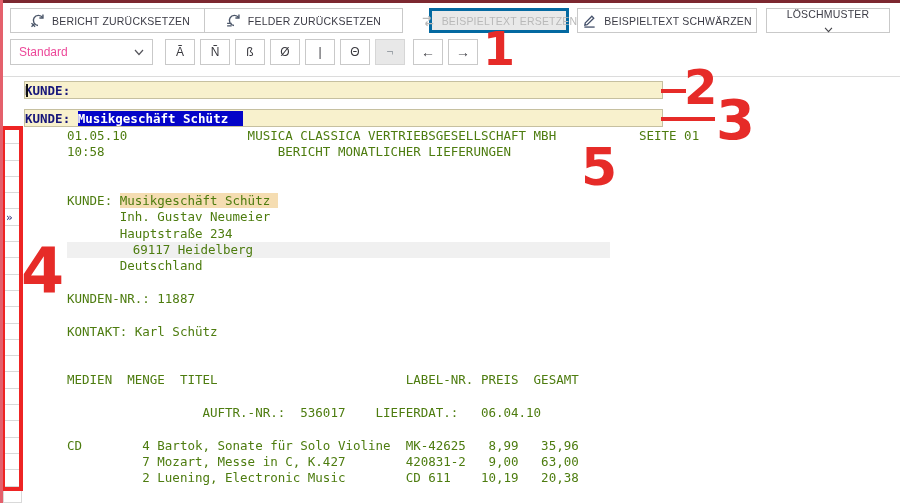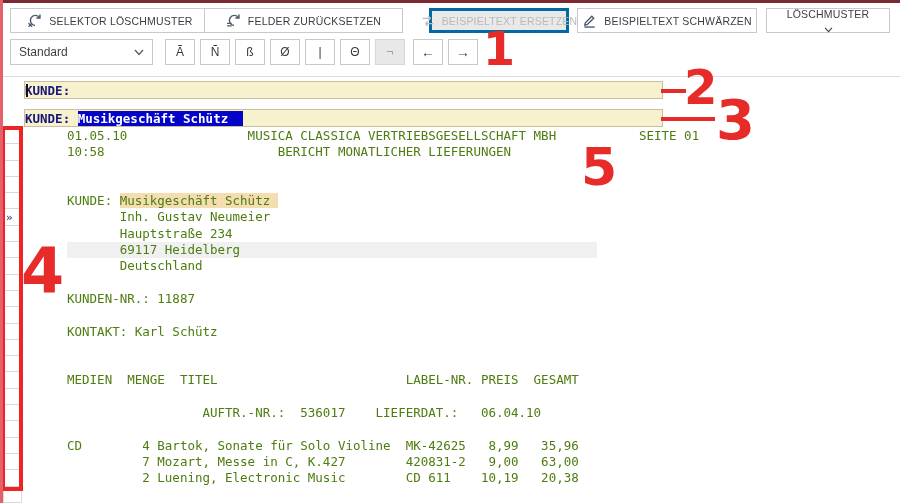--- a/index.html
+++ b/index.html
@@ -67,7 +67,7 @@
       <path d="M13.8 1.6 L13.8 5.4 L10 5.4" fill="none" stroke="#4a5568" stroke-width="1.5"></path>
       <path d="M1.6 10.8 L5.4 14.6 M5.4 10.8 L1.6 14.6" fill="none" stroke="#4a5568" stroke-width="1.4"></path>
     </svg>
-    <span>SELEKTOR LÖSCHMUSTER</span>
+    <span>BERICHT ZURÜCKSETZEN</span>
   </div>
 
   <div class="tb-btn" style="left:204px;width:199px;">

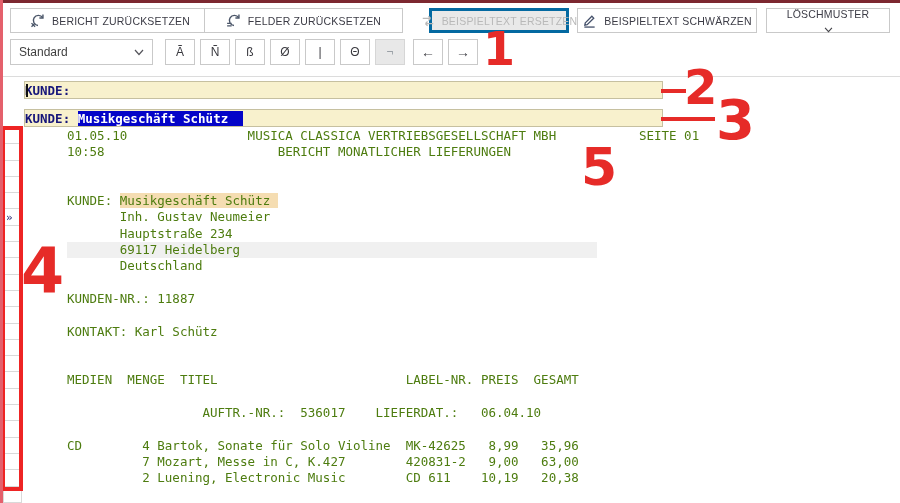--- a/index.html
+++ b/index.html
@@ -20,7 +20,7 @@
   
   .fmt-select{position:absolute;left:10px;top:39px;width:143px;height:26px;box-sizing:border-box;
               background:#fff;border:1px solid #c9c9c9;display:flex;align-items:center;
-              font-size:12px;color:#404040;padding:0 8px;justify-content:space-between;cursor:pointer;}
+              font-size:12px;color:#ec4899;padding:0 8px;justify-content:space-between;cursor:pointer;}
   .sq{position:absolute;top:39px;width:30px;height:26px;box-sizing:border-box;background:#fff;
       border:1px solid #c9c9c9;display:flex;align-items:center;justify-content:center;
       font-size:12px;color:#39393f;cursor:pointer;}

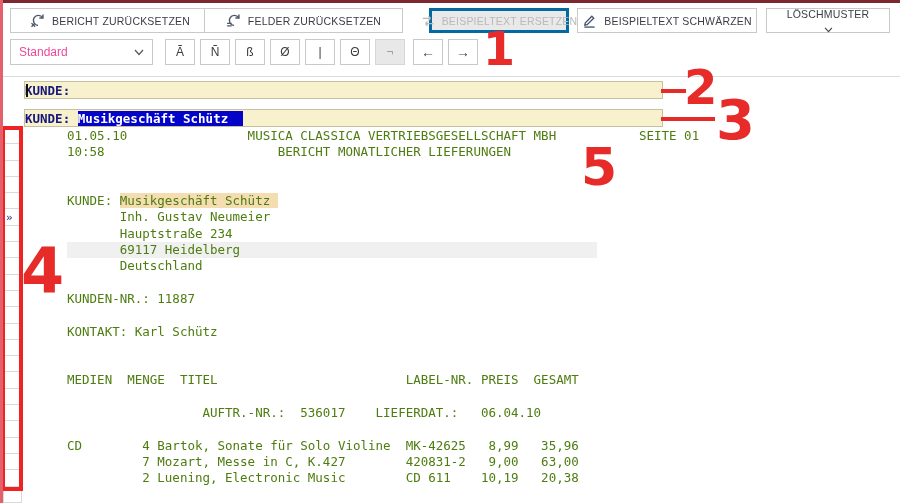--- a/index.html
+++ b/index.html
@@ -48,7 +48,7 @@
   .doc{position:absolute;left:24px;top:128px;font-family:"DejaVu Sans Mono","Liberation Mono",monospace;
        font-size:12.5px;line-height:16.3px;color:#4d7c0f;margin-left:43px;}
   .dl{height:16.3px;white-space:pre;}
-  .row-gray{width:530px;background:#f0f0f0;}
+  .row-gray{width:530px;background:#f0f0f0;padding-left:13px;}
   .hl-tan{background:#f5ddb2;}
 
   

